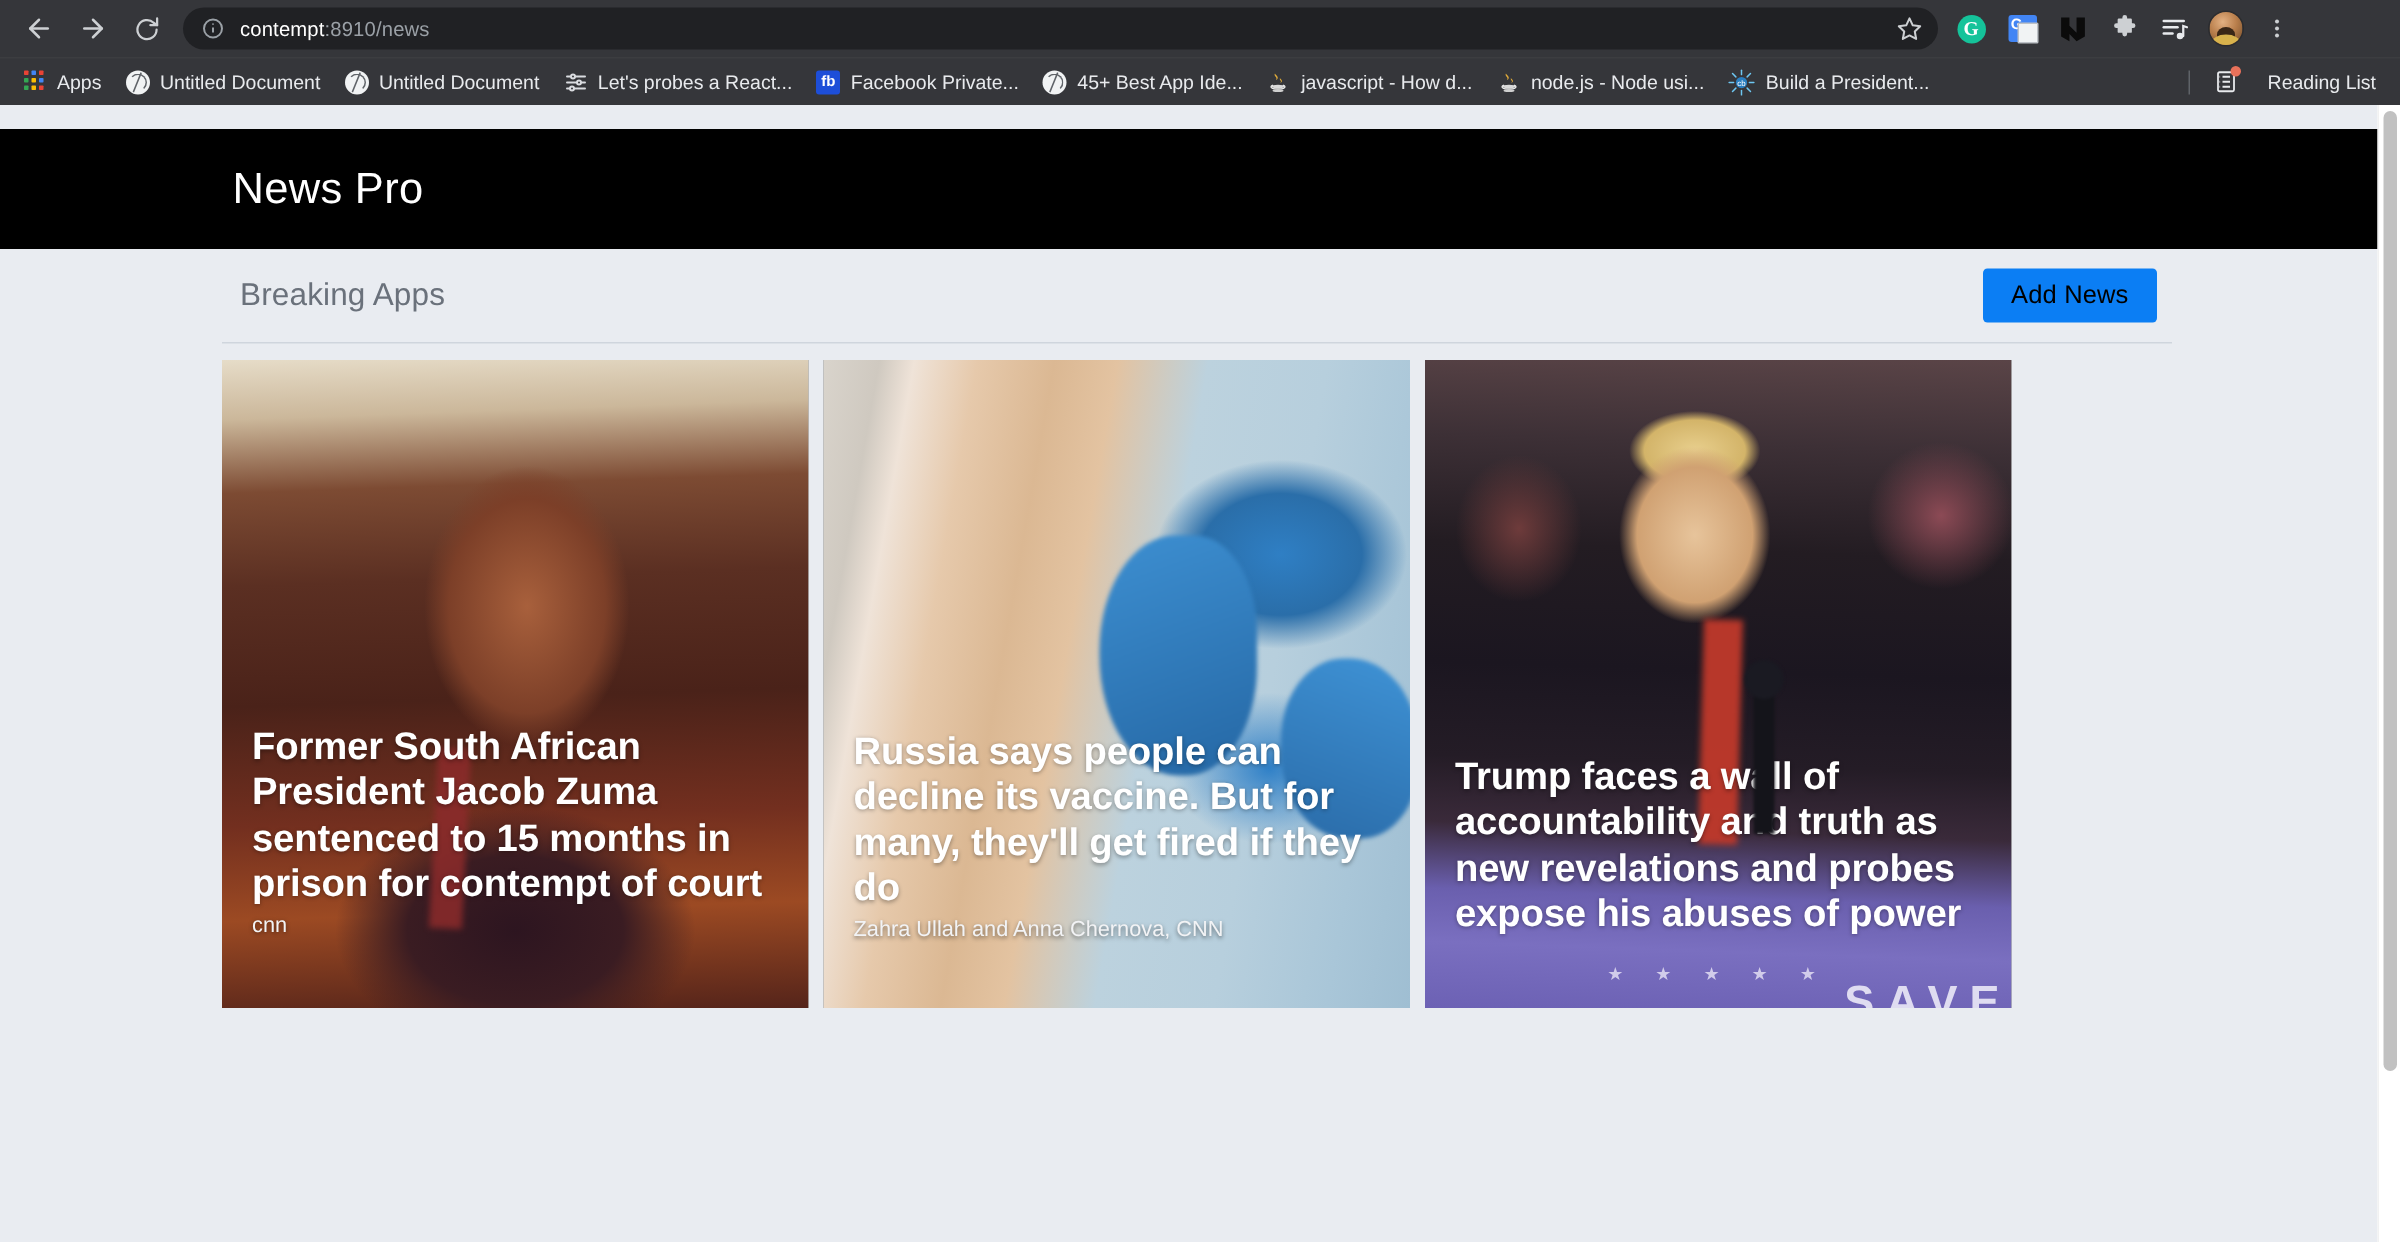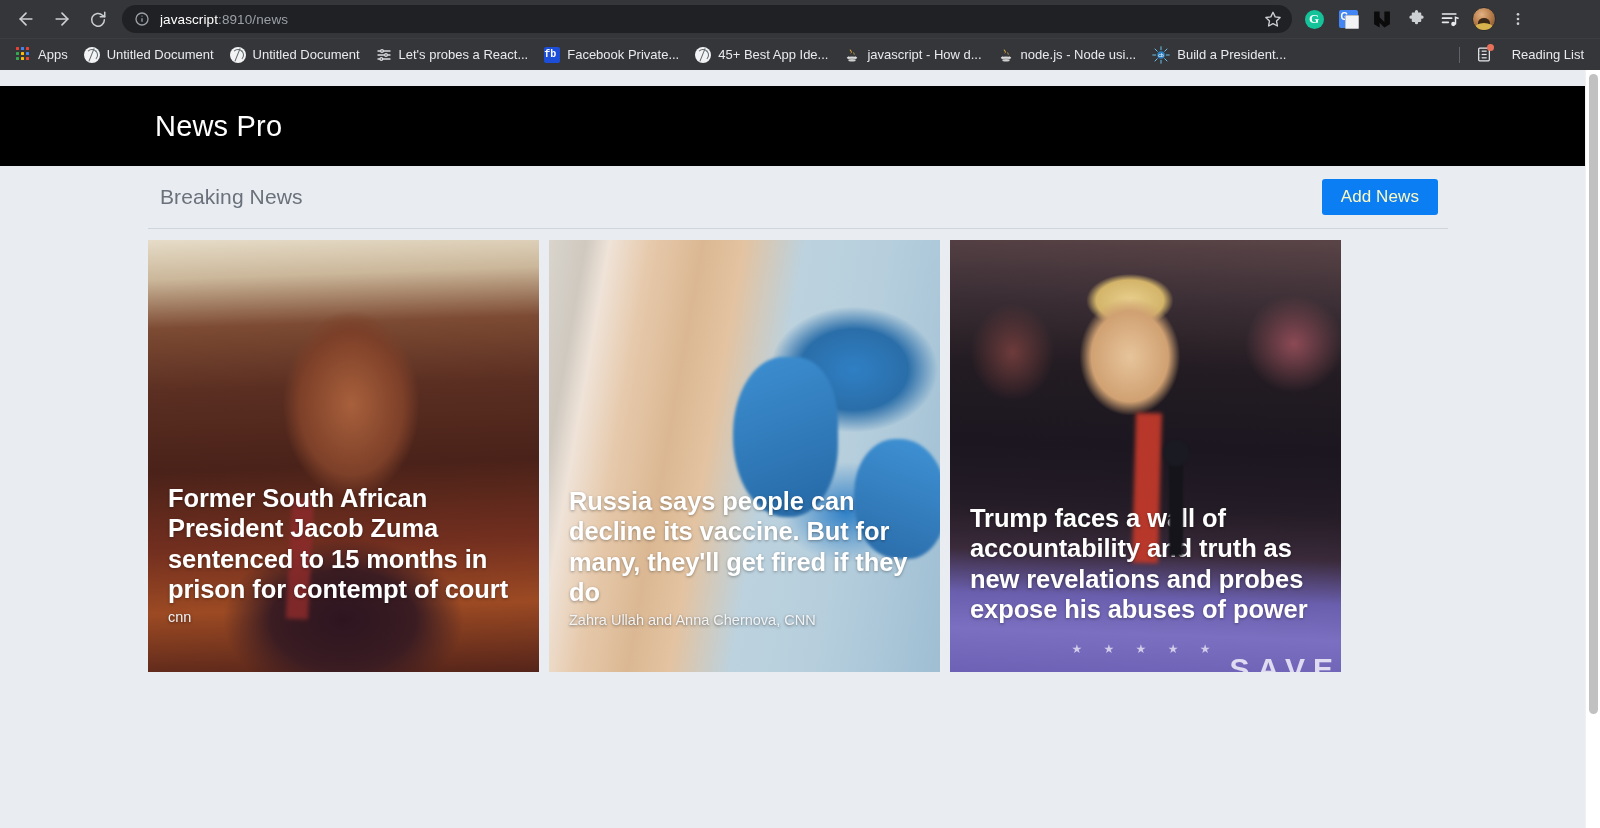--- a/index.html
+++ b/index.html
@@ -319,7 +319,7 @@
             <circle cx="12" cy="7.6" r=".9" fill="currentColor" stroke="none"></circle>
           </svg>
       </span>
-      <span class="url"><span class="host">javascript</span><span class="path">:8910/news</span></span>
+      <span class="url"><span class="host">contempt</span><span class="path">:8910/news</span></span>
       <span class="star">
         <svg width="18" height="18" viewBox="0 0 24 24" fill="none" stroke="currentColor" stroke-width="1.8" stroke-linejoin="round">
             <polygon points="12 3 14.9 9.2 21.5 10 16.7 14.7 17.9 21.3 12 18.2 6.1 21.3 7.3 14.7 2.5 10 9.1 9.2"></polygon>

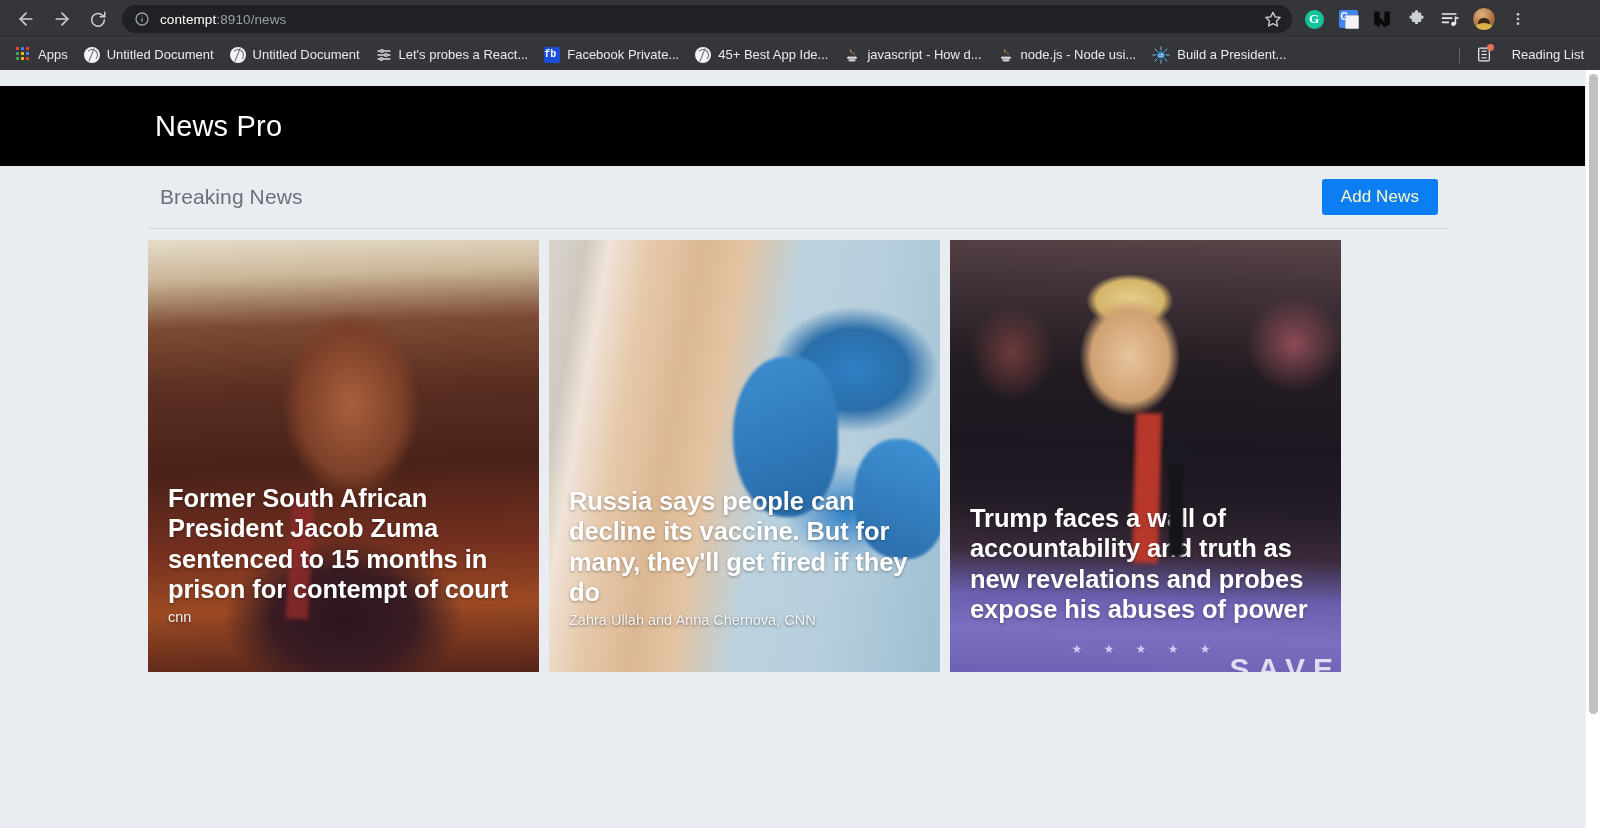--- a/index.html
+++ b/index.html
@@ -129,7 +129,7 @@
   .bm-fb {
     width: 16px; height: 16px; background: #1d4ed8; border-radius: 2px;
     color: #fff; font-size: 10px; font-weight: bold; line-height: 16px;
-    text-align: left; font-family: Liberation Mono, monospace;
+    text-align: center; font-family: Liberation Sans, sans-serif;
   }
   .bm-java { width: 16px; height: 16px; }
   .bm-crypto { width: 18px; height: 18px; }

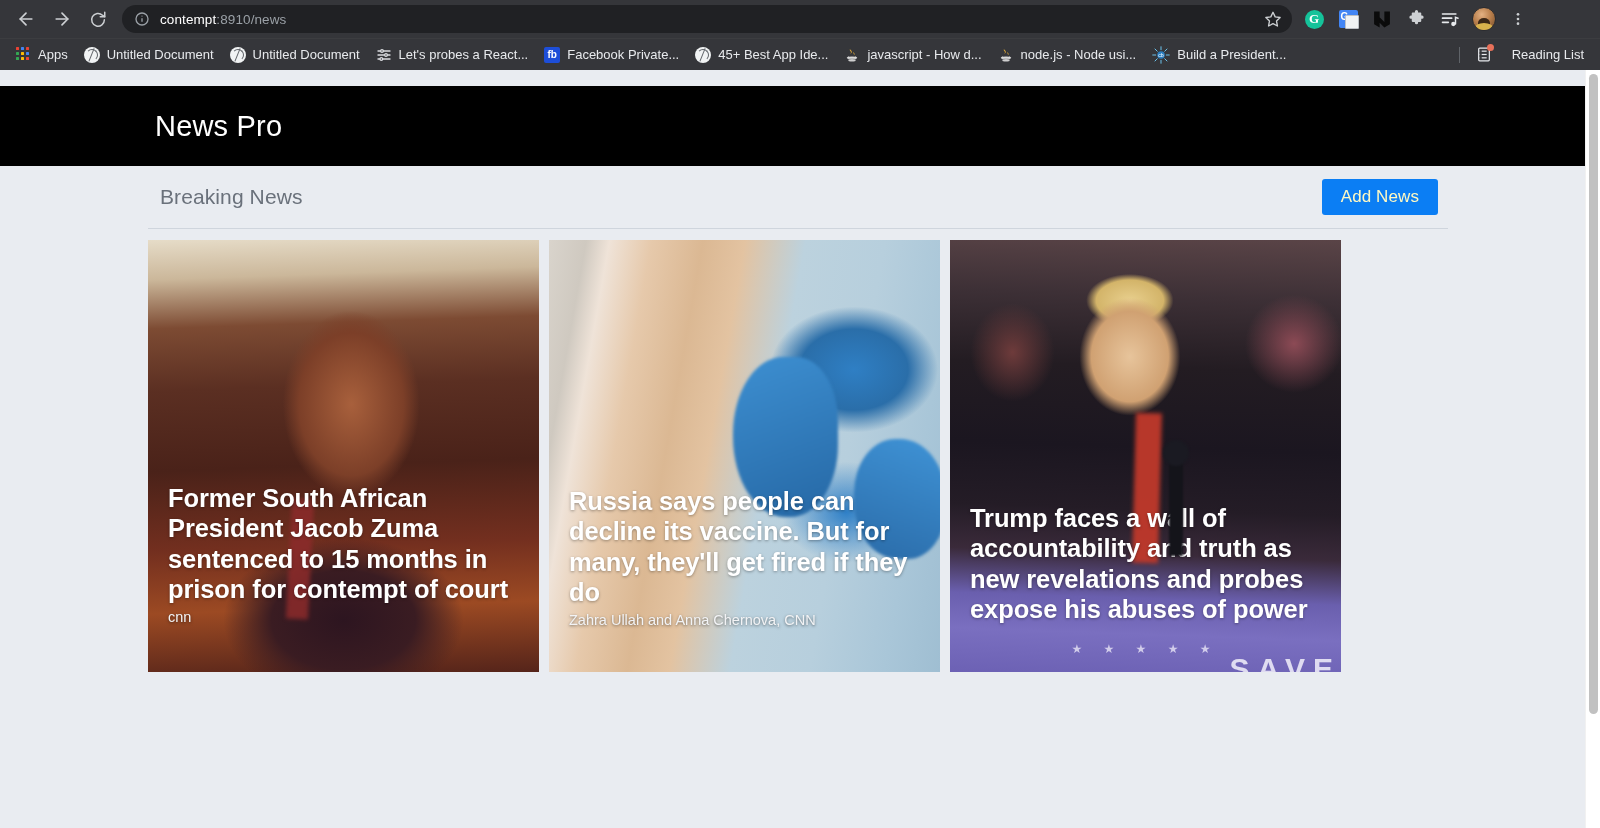--- a/index.html
+++ b/index.html
@@ -505,7 +505,7 @@
     <div class="container">
 
       <div class="section-head">
-        <span class="section-title">Breaking News</span>
+        <span class="section-title">Breaking Apps</span>
         <button class="add-btn">Add News</button>
       </div>
 

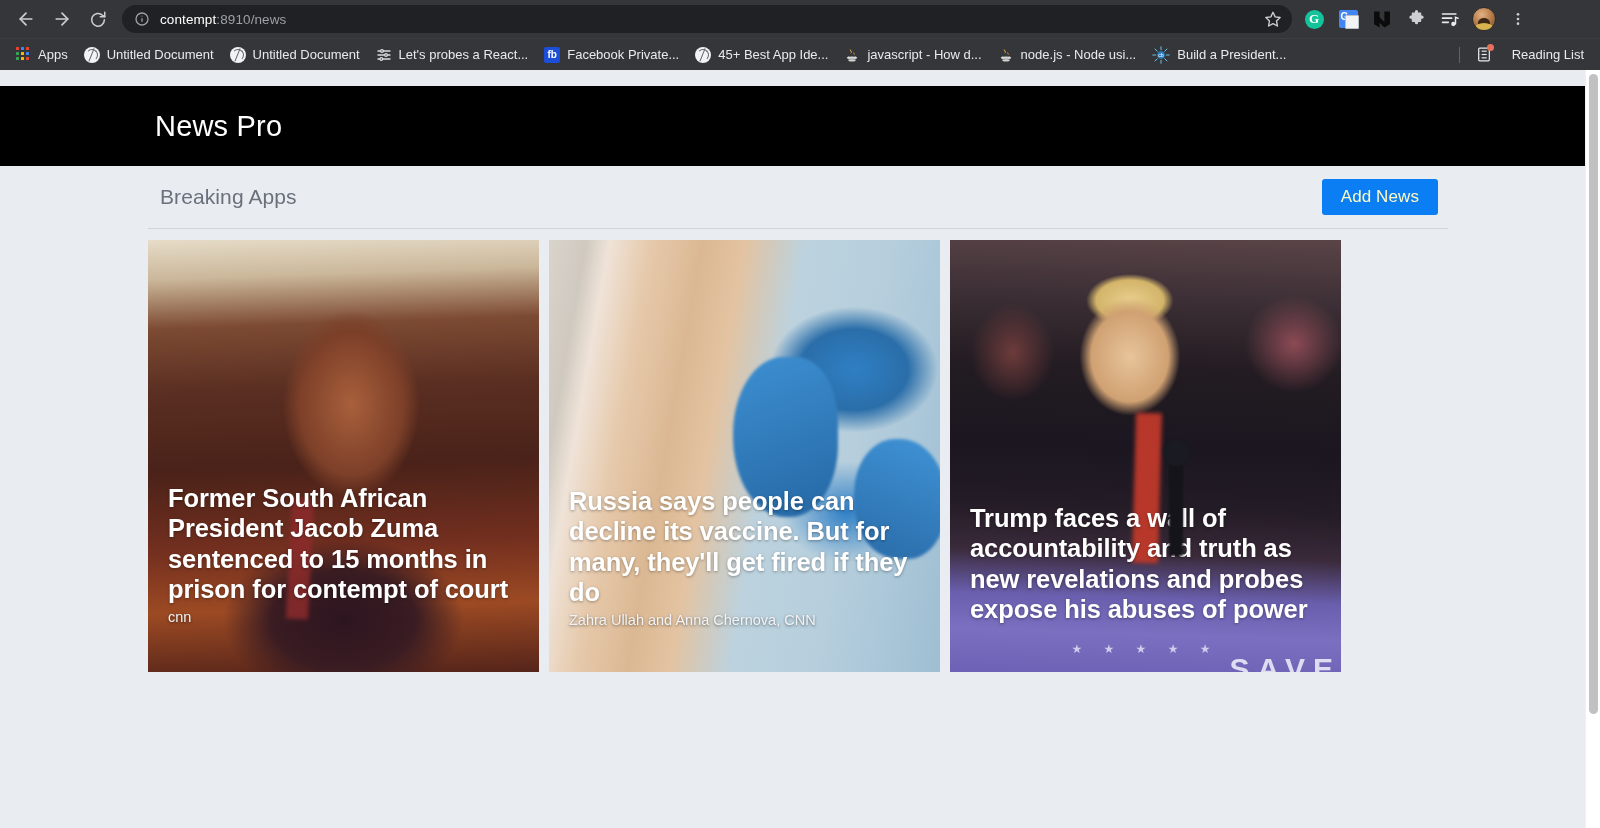--- a/index.html
+++ b/index.html
@@ -174,7 +174,7 @@
     color: #6a717b; font-size: 21px; font-weight: 400; letter-spacing: .1px;
   }
   .add-btn {
-    background: #0b7ef4; color: #fef9c3; border: none;
+    background: #0b7ef4; color: #000000; border: none;
     font-family: "Liberation Sans", sans-serif;
     font-size: 17px; padding: 9px 19px; border-radius: 3px;
     cursor: pointer; letter-spacing: .1px; line-height: 1.1; text-align: center;

